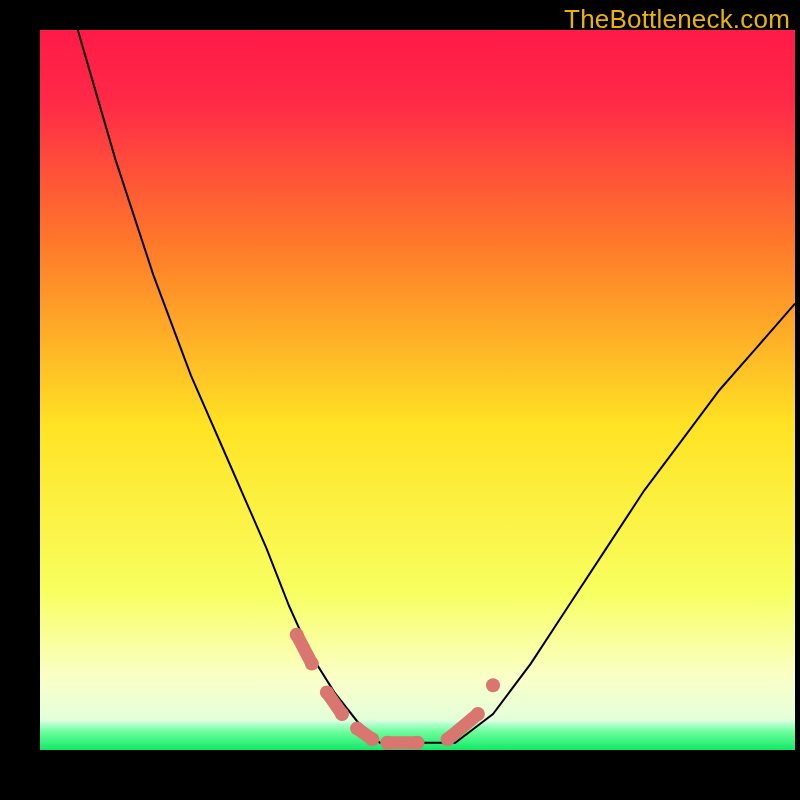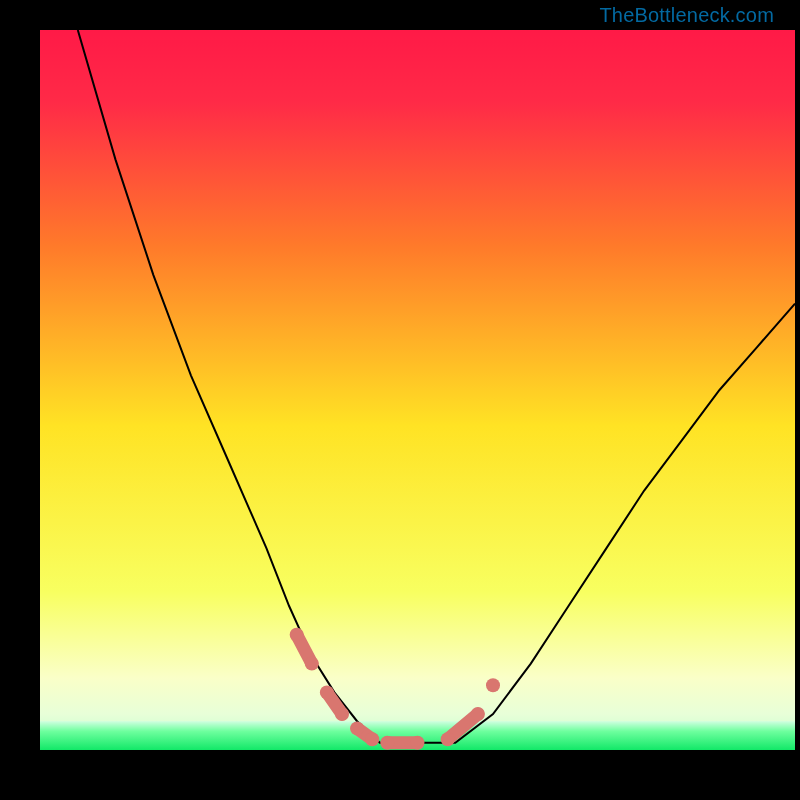--- a/index.html
+++ b/index.html
@@ -20,9 +20,9 @@
   .watermark {
     position: absolute;
     top: 4px;
-    right: 26px;
-    color: #0369a1;
-    font-size: 20px;
+    right: 10px;
+    color: #eab308;
+    font-size: 26px;
     font-weight: 500;
     letter-spacing: 0.2px;
     z-index: 10;

